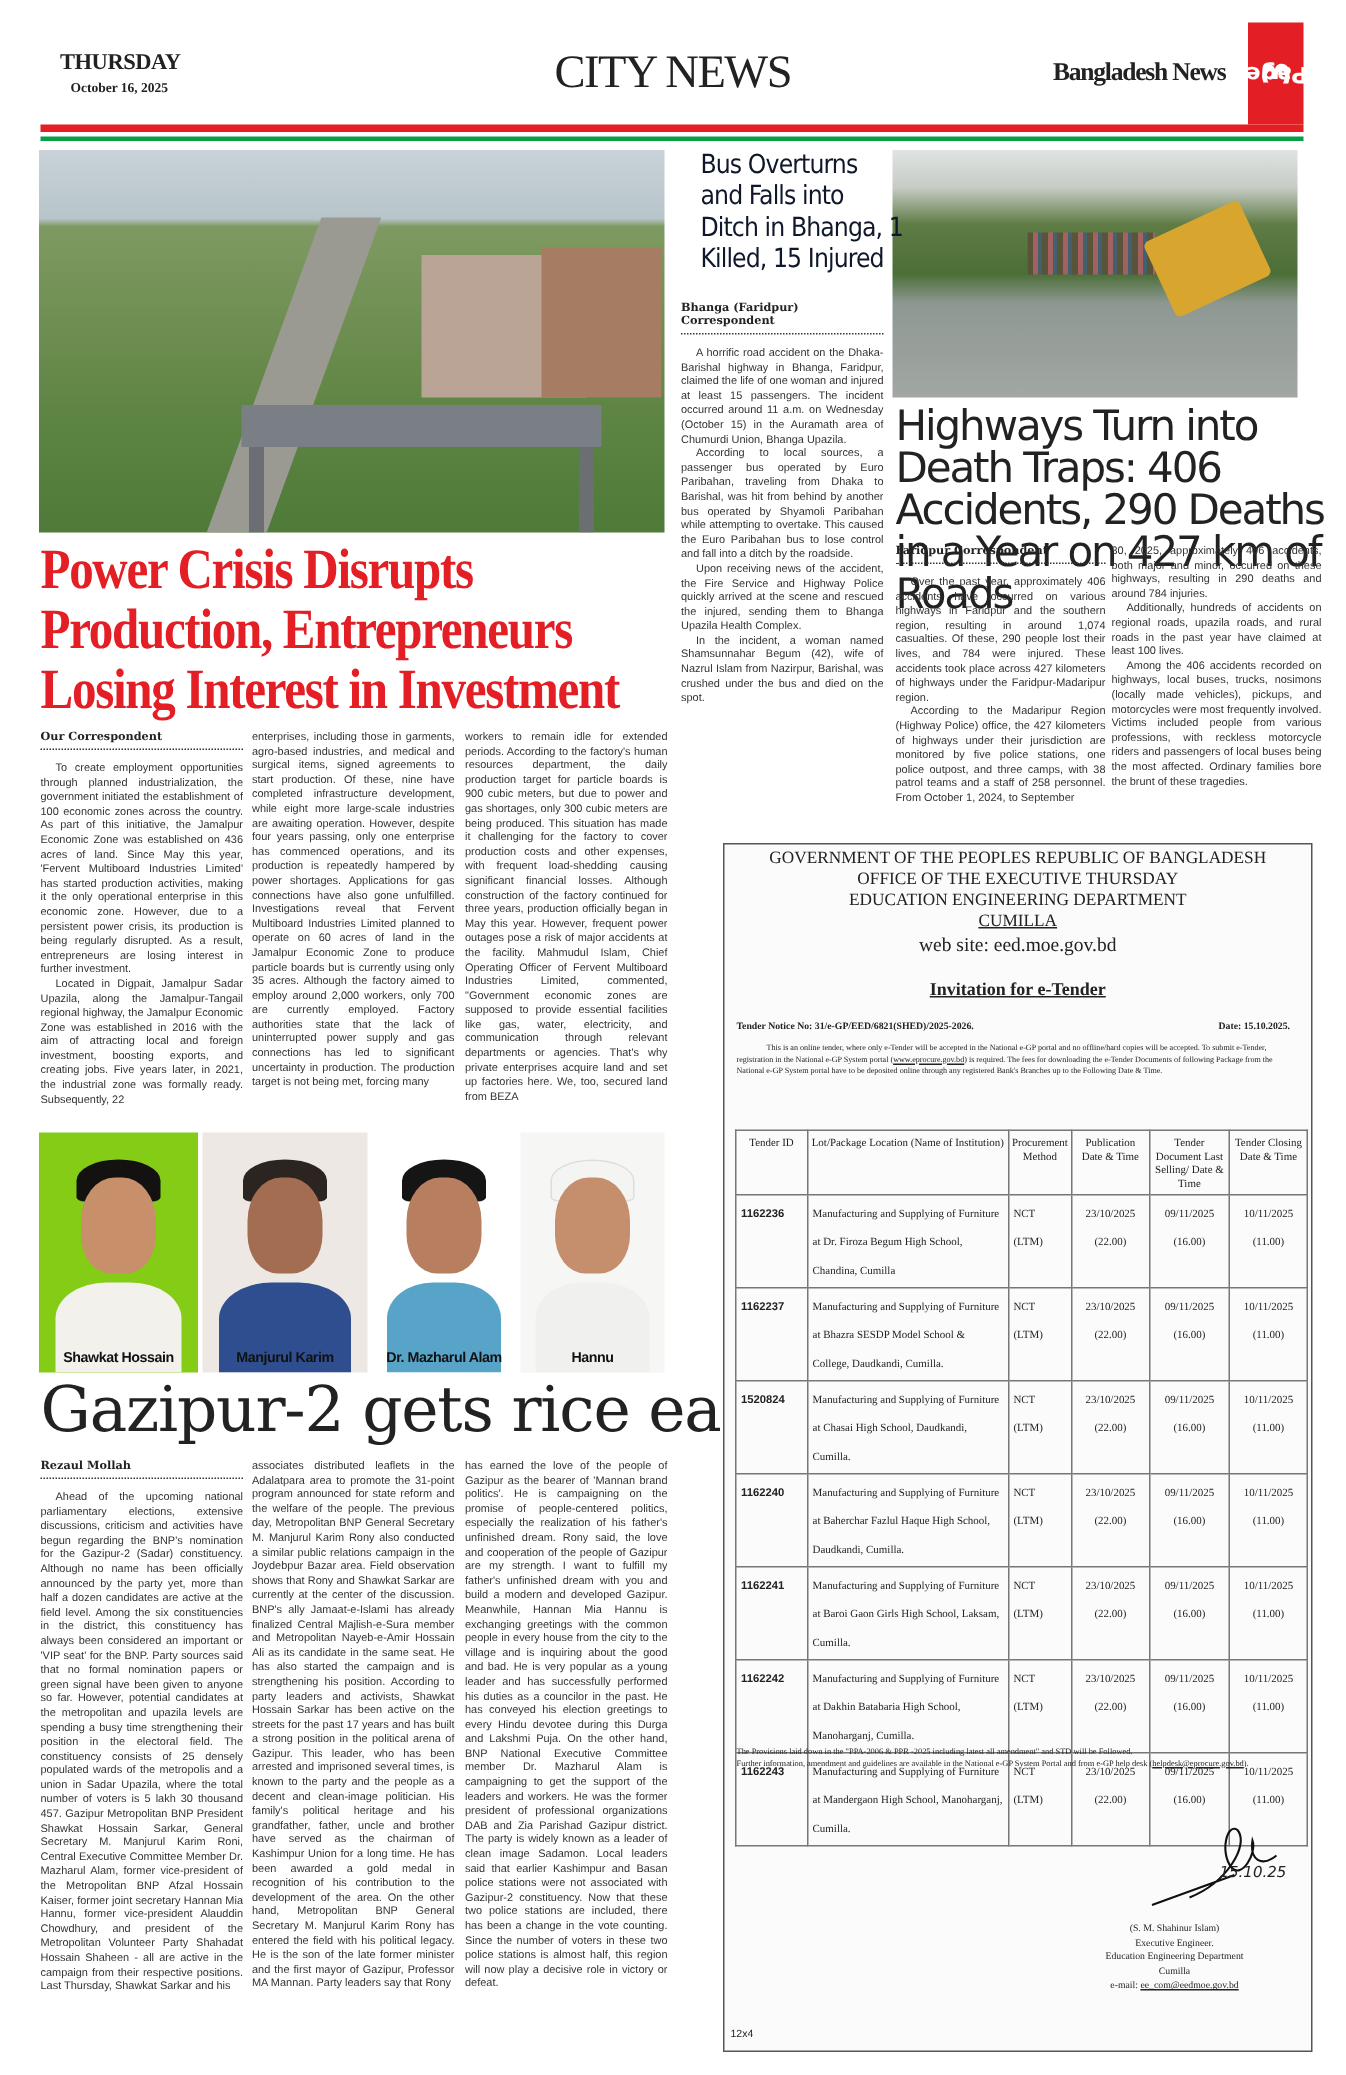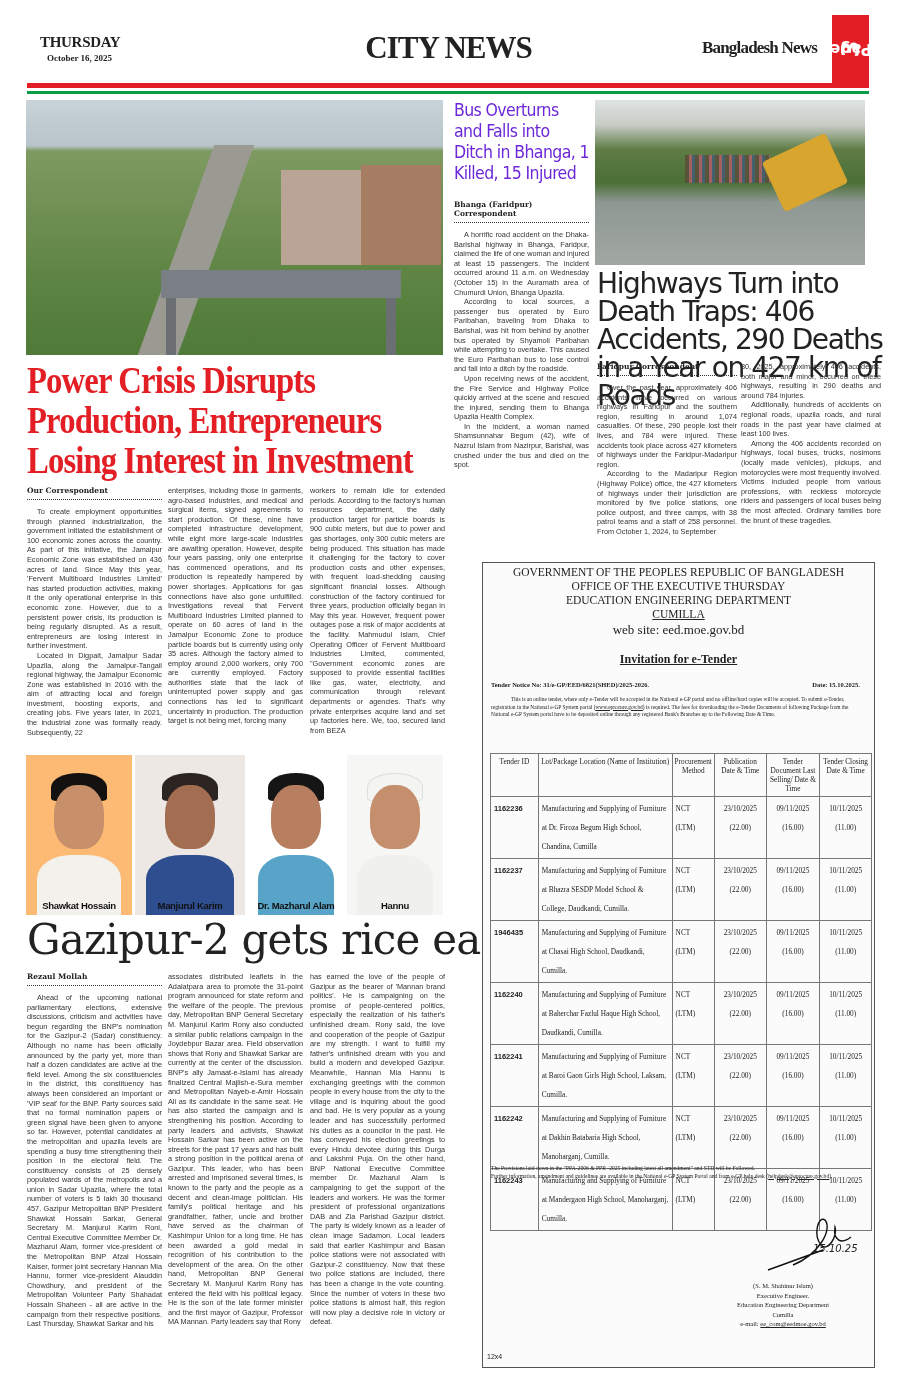--- a/index.html
+++ b/index.html
@@ -9,7 +9,7 @@
   
   .day { left: 40px; top: 34px; font-family: "Liberation Serif", serif; font-weight: bold; font-size: 15px; letter-spacing: -0.3px; }
   .date { left: 47px; top: 53px; font-family: "Liberation Serif", serif; font-weight: bold; font-size: 9px; }
-  .section { left: 0; width: 897px; top: 30px; text-align: center; font-family: "Liberation Serif", serif; font-weight: bold; font-size: 31px; letter-spacing: -1px; color: #222; }
+  .section { left: 0; width: 897px; top: 30px; text-align: center; font-family: "Liberation Serif", serif; font-weight: normal; font-size: 31px; letter-spacing: -1px; color: #222; }
   .brand { right: 80px; top: 38px; font-family: "Liberation Serif", serif; font-weight: bold; font-size: 17px; letter-spacing: -0.8px; text-align: right; }
   .pagebox { left: 832px; top: 15px; width: 37px; height: 68px; background: #e31e24; }
   .pagebox span { position: absolute; left: 50%; top: 50%; transform: translate(-50%, -50%) rotate(-90deg); color: #fff; font-family: "DejaVu Sans", sans-serif; font-weight: bold; font-size: 15px; white-space: nowrap; }

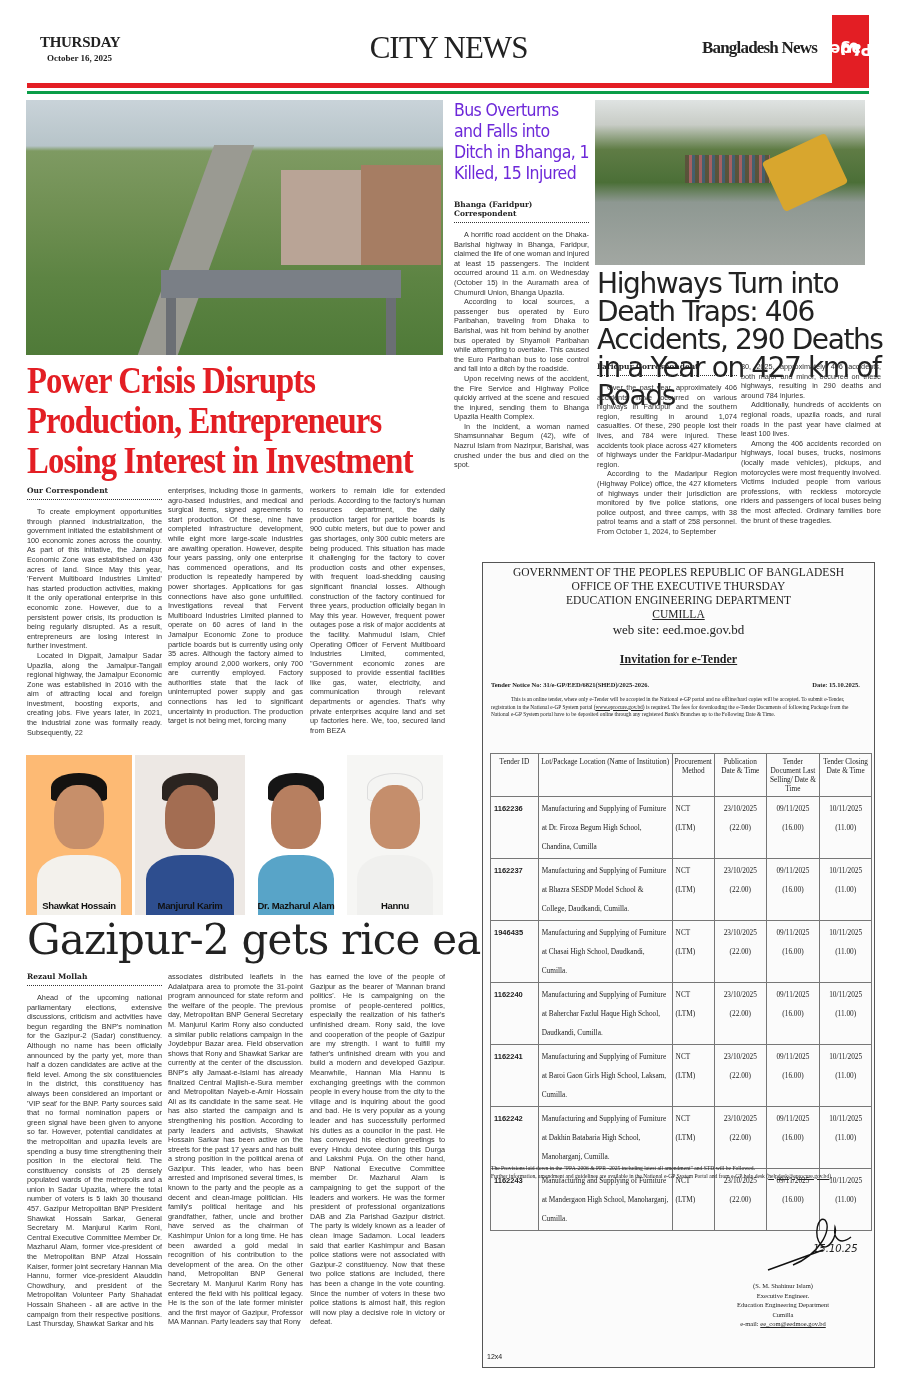--- a/index.html
+++ b/index.html
@@ -33,7 +33,7 @@
   .photo-bus .people { position: absolute; left: 90px; top: 55px; width: 85px; height: 28px; background: repeating-linear-gradient(90deg, #5b4b3a 0 4px, #b85c6a 4px 7px, #3f5b7a 7px 10px); opacity: .8; }
 
   
-  .hl-bus { left: 454px; top: 100px; width: 135px; font-family: "DejaVu Sans Condensed", "DejaVu Sans", sans-serif; font-size: 17.5px; line-height: 21px; color: #6d28d9; letter-spacing: -0.6px; }
+  .hl-bus { left: 467px; top: 100px; width: 135px; font-family: "DejaVu Sans Condensed", "DejaVu Sans", sans-serif; font-size: 17.5px; line-height: 21px; color: #0f172a; letter-spacing: -0.6px; }
   .hl-hwy { left: 597px; top: 270px; width: 295px; font-family: "DejaVu Sans", sans-serif; font-size: 28px; line-height: 28px; letter-spacing: -1.4px; color: #222; }
   .hl-power { left: 27px; top: 360px; width: 420px; font-family: "Liberation Serif", serif; font-weight: bold; font-size: 38px; line-height: 40px; letter-spacing: -1px; color: #e31e24; transform: scaleX(.86); transform-origin: left top; white-space: nowrap; }
   .hl-gazi { left: 27px; top: 916px; width: 425px; font-family: "DejaVu Serif", serif; font-size: 42px; line-height: 48px; letter-spacing: -0.8px; color: #222; white-space: nowrap; }

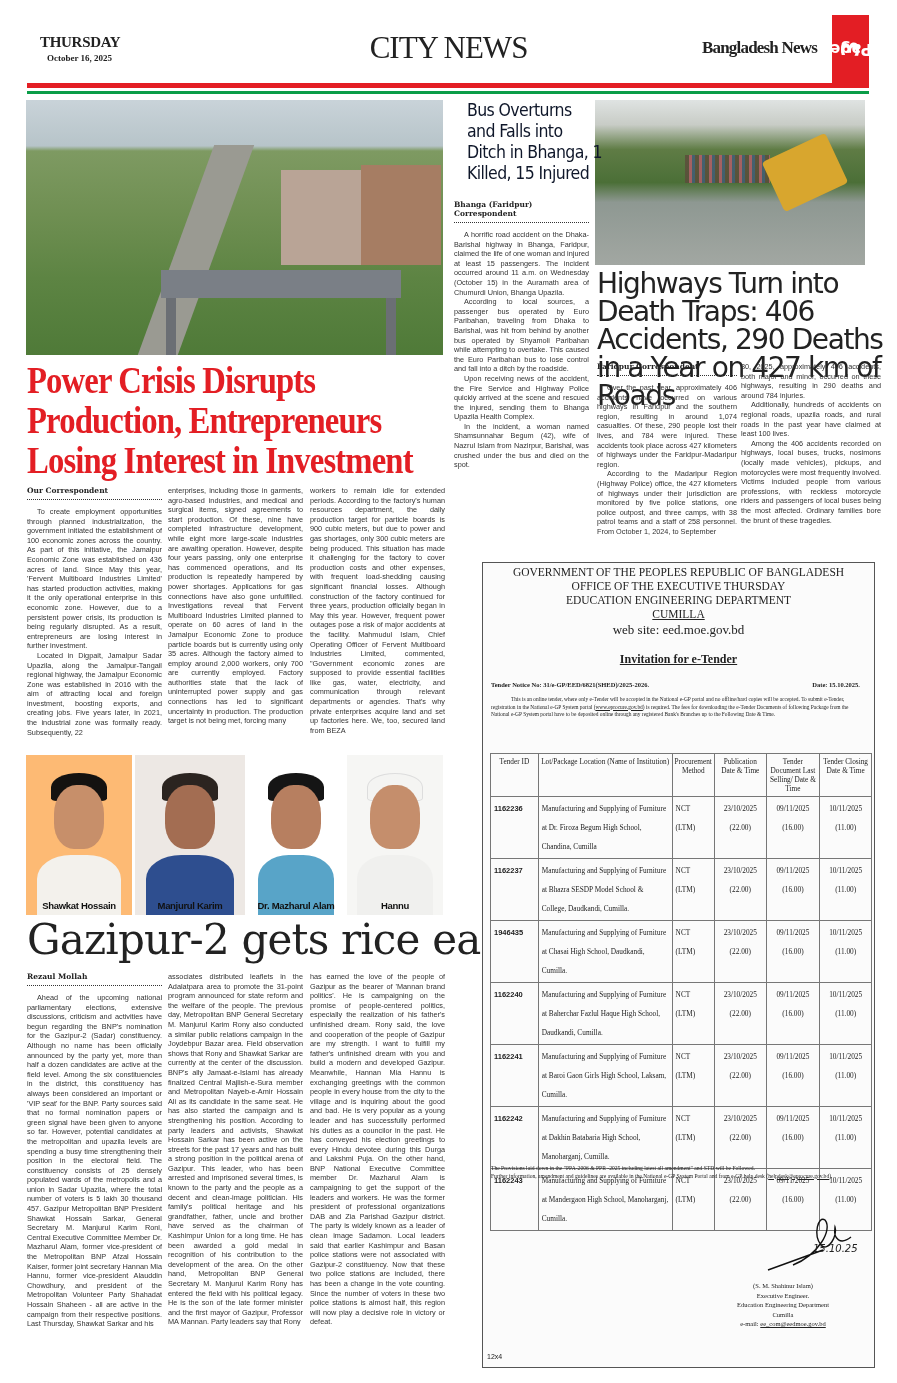--- a/index.html
+++ b/index.html
@@ -140,7 +140,7 @@
 <div class="abs col" style="left:310px; top:486px; width:135px; height:262px;">workers to remain idle for extended periods. According to the factory's human resources department, the daily production target for particle boards is 900 cubic meters, but due to power and gas shortages, only 300 cubic meters are being produced. This situation has made it challenging for the factory to cover production costs and other expenses, with frequent load-shedding causing significant financial losses. Although construction of the factory continued for three years, production officially began in May this year. However, frequent power outages pose a risk of major accidents at the facility. Mahmudul Islam, Chief Operating Officer of Fervent Multiboard Industries Limited, commented, "Government economic zones are supposed to provide essential facilities like gas, water, electricity, and communication through relevant departments or agencies. That's why private enterprises acquire land and set up factories here. We, too, secured land from BEZA</div>
 
 <div class="abs portraits">
-  <div class="pt" style="left:0; width:106px; background:#fdba74;">
+  <div class="pt" style="left:0; width:106px; background:#84cc16;">
     <div class="hair" style="background:#141210;"></div>
       <div class="face" style="background:#c78f6a;"></div>
     <div class="body" style="background:#f3f1ec;"></div>

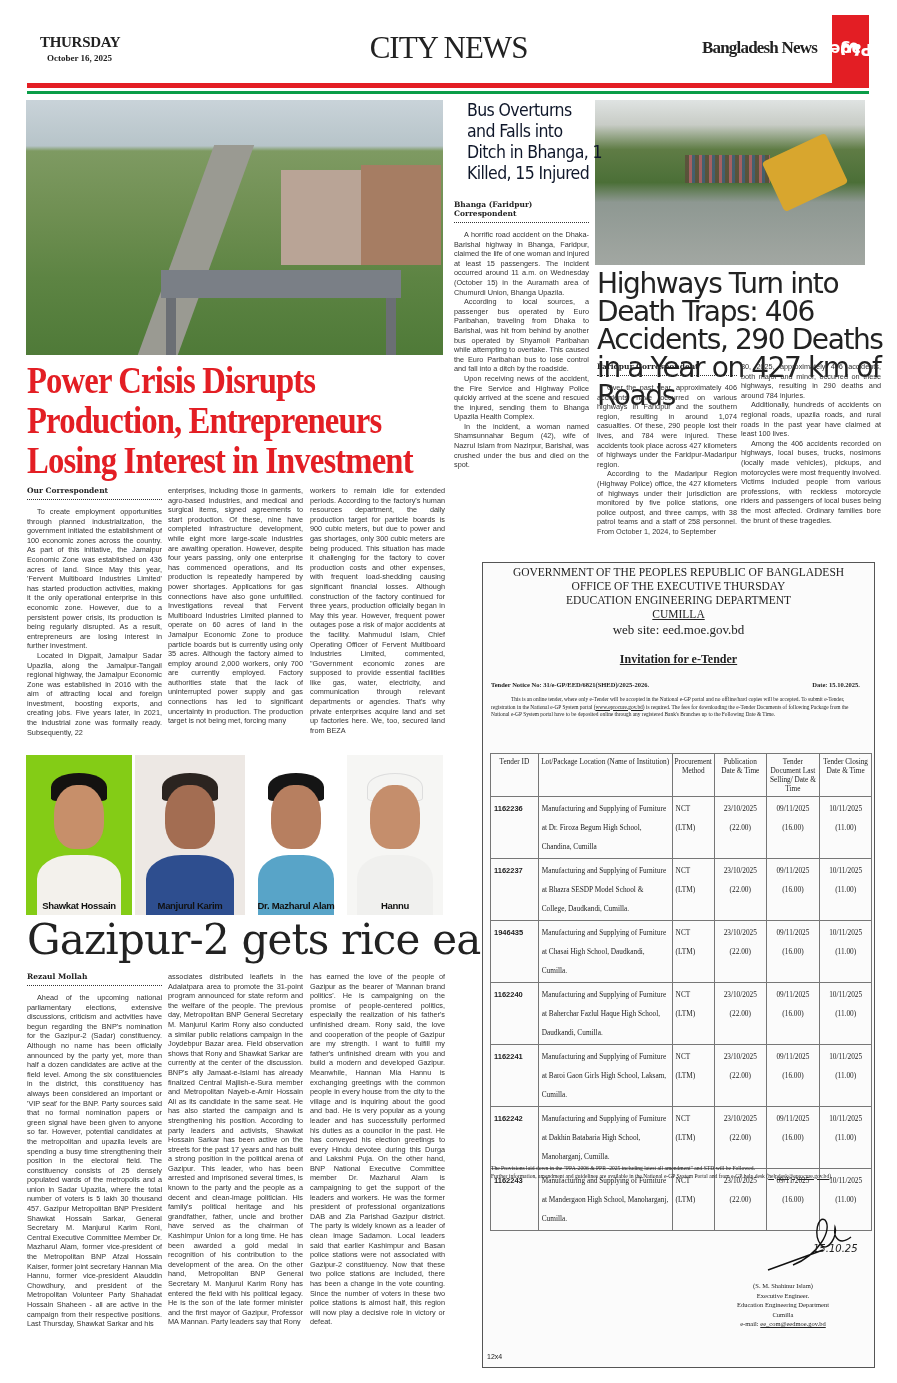--- a/index.html
+++ b/index.html
@@ -220,7 +220,7 @@
           <td class="c">10/11/2025 (11.00)</td>
         </tr>
         <tr>
-          <td class="id">1946435</td>
+          <td class="id">1520824</td>
           <td>Manufacturing and Supplying of Furniture at Chasai High School, Daudkandi, Cumilla.</td>
           <td>NCT (LTM)</td>
           <td class="c">23/10/2025 (22.00)</td>

